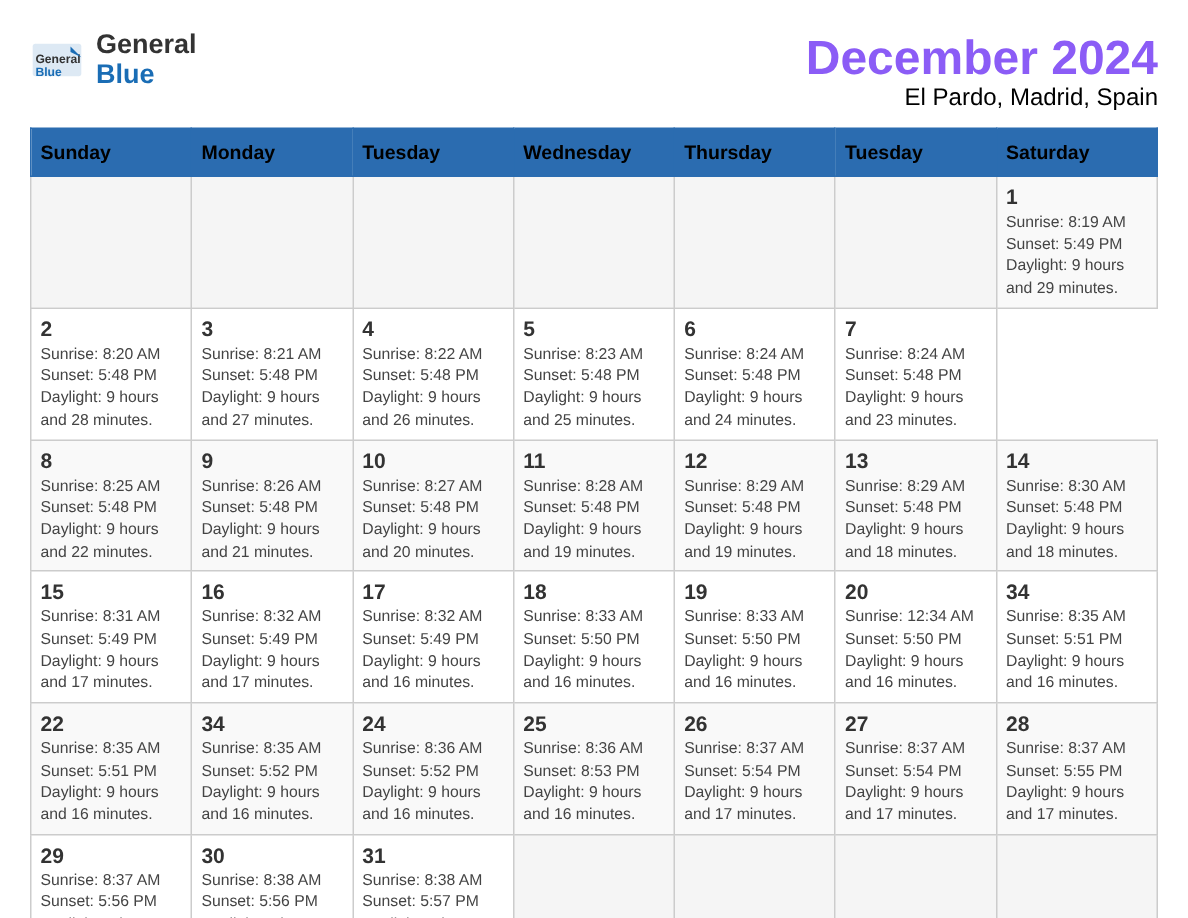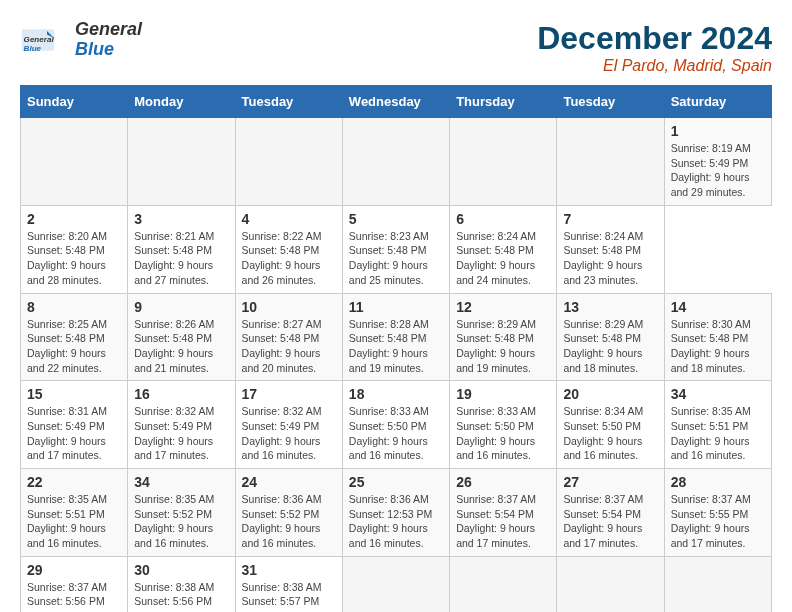--- a/index.html
+++ b/index.html
@@ -19,8 +19,7 @@
     .logo {
       display: flex;
       align-items: center;
-      gap: 19px;
-      font-style: italic;
+      gap: 8px;
     }
     .logo-text {
       font-size: 18px;

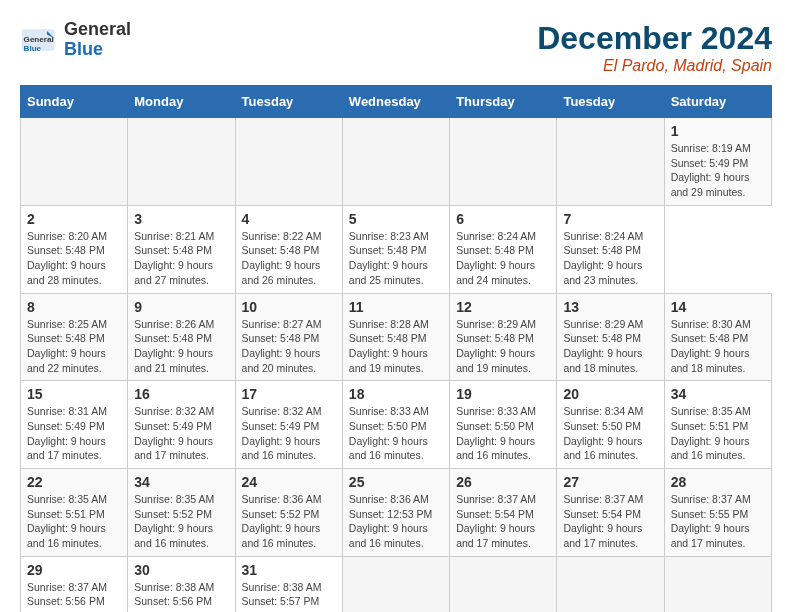--- a/index.html
+++ b/index.html
@@ -37,7 +37,7 @@
     .month-title {
       font-size: 32px;
       font-weight: bold;
-      color: #0c4a6e;
+      color: #8b5cf6;
     }
     .location-title {
       font-size: 16px;

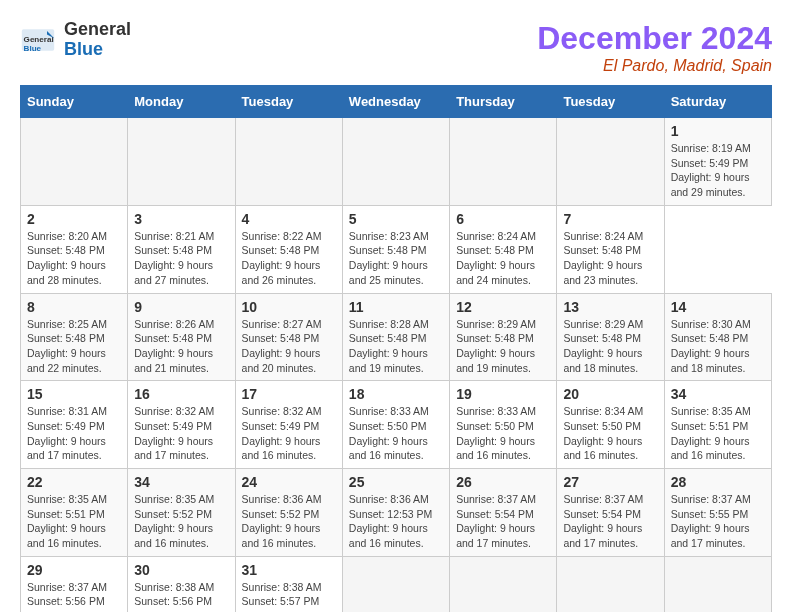--- a/index.html
+++ b/index.html
@@ -41,8 +41,7 @@
     }
     .location-title {
       font-size: 16px;
-      color: #c2410c;
-      font-style: italic;
+      color: #000000;
     }
     table {
       width: 100%;

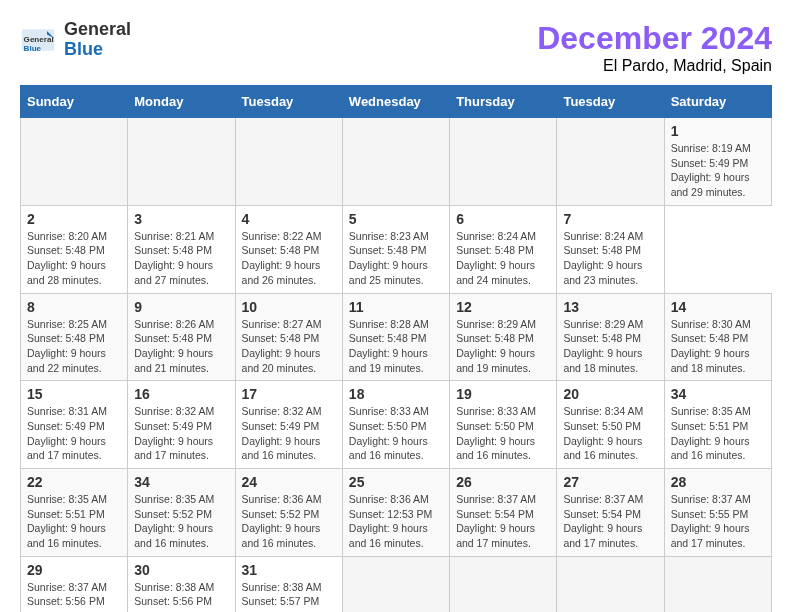--- a/index.html
+++ b/index.html
@@ -50,7 +50,7 @@
     }
     thead tr th {
       background-color: #2b6cb0;
-      color: #ffffff;
+      color: #000000;
       padding: 8px 6px;
       text-align: left;
       font-size: 13px;

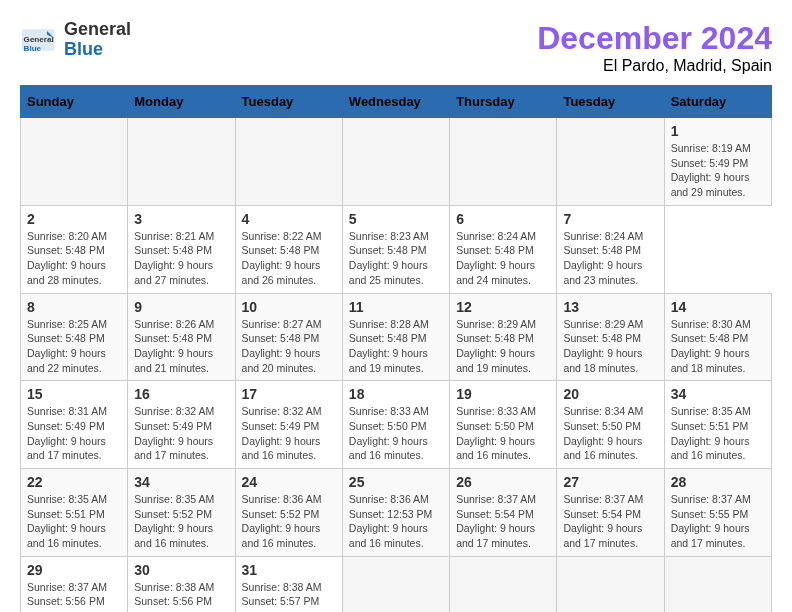--- a/index.html
+++ b/index.html
@@ -286,7 +286,7 @@
         <td>
         <span class="day-num">20</span>
         <div class="day-info">
-          <span>Sunrise: 8:34 AM</span><br>
+          <span>Sunrise: 12:34 AM</span><br>
           <span>Sunset: 5:50 PM</span><br>
           <span>Daylight: 9 hours and 16 minutes.</span>
         </div>

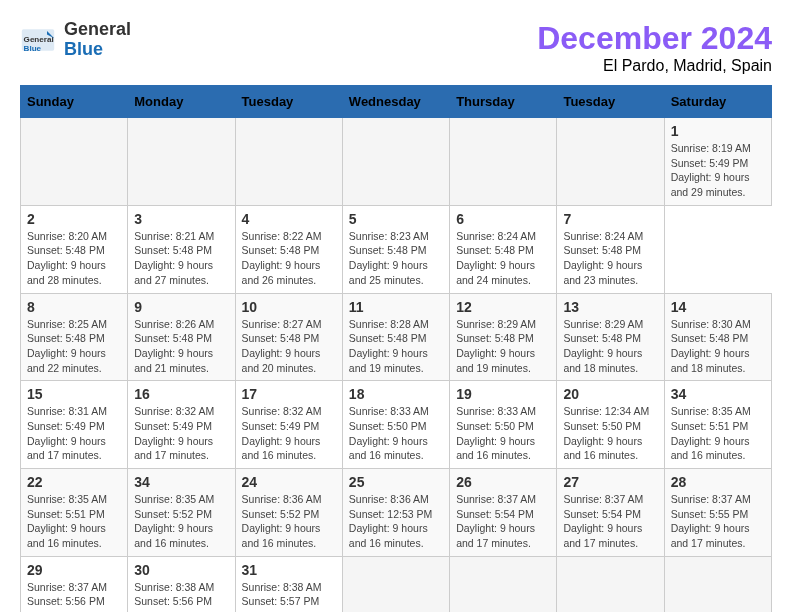--- a/index.html
+++ b/index.html
@@ -329,7 +329,7 @@
         <span class="day-num">25</span>
         <div class="day-info">
           <span>Sunrise: 8:36 AM</span><br>
-          <span>Sunset: 12:53 PM</span><br>
+          <span>Sunset: 8:53 PM</span><br>
           <span>Daylight: 9 hours and 16 minutes.</span>
         </div>
       </td>

